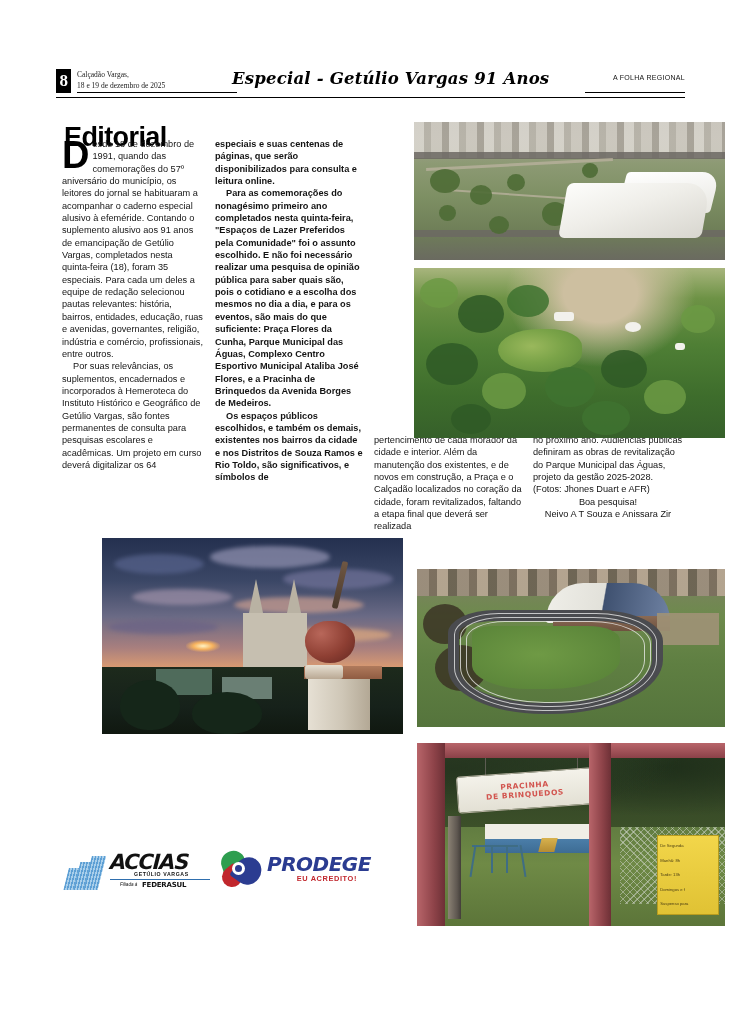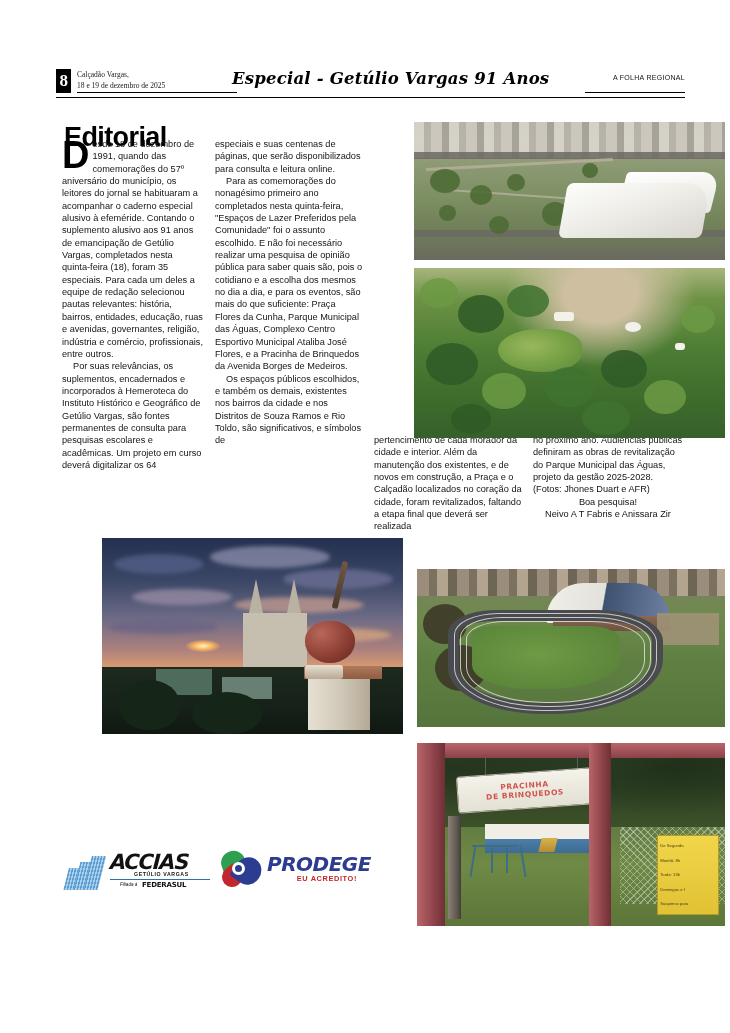--- a/index.html
+++ b/index.html
@@ -114,7 +114,7 @@
   .col p.indent { text-indent: 11px; }
 
   .col-1 { left: 62px; top: 138px; width: 141px; }
-  .col-2 { left: 215px; top: 138px; width: 148px; }
+  .col-2 { left: 215px; top: 138px; width: 148px; font-weight: bold; }
   .col-3 { left: 374px; top: 434px; width: 148px; }
   .col-4 { left: 533px; top: 434px; width: 150px; }
 

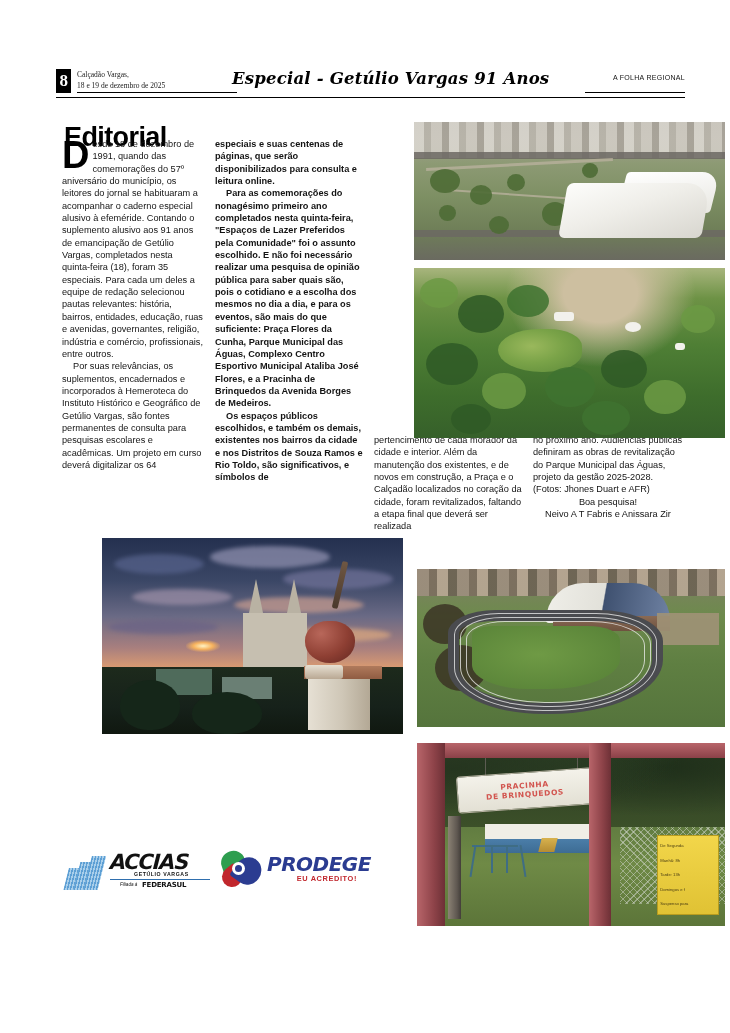--- a/index.html
+++ b/index.html
@@ -381,7 +381,7 @@
   <div class="col col-4">
     <p>no próximo ano. Audiências públicas definiram as obras de revitalização do Parque Municipal das Águas, projeto da gestão 2025-2028. (Fotos: Jhones Duart e AFR)</p>
     <p class="sig-center">Boa pesquisa!</p>
-    <p class="sig-right">Neivo A T Fabris e Anissara Zir</p>
+    <p class="sig-right">Neivo A T Souza e Anissara Zir</p>
   </div>
 
   <figure class="photo photo-1">

